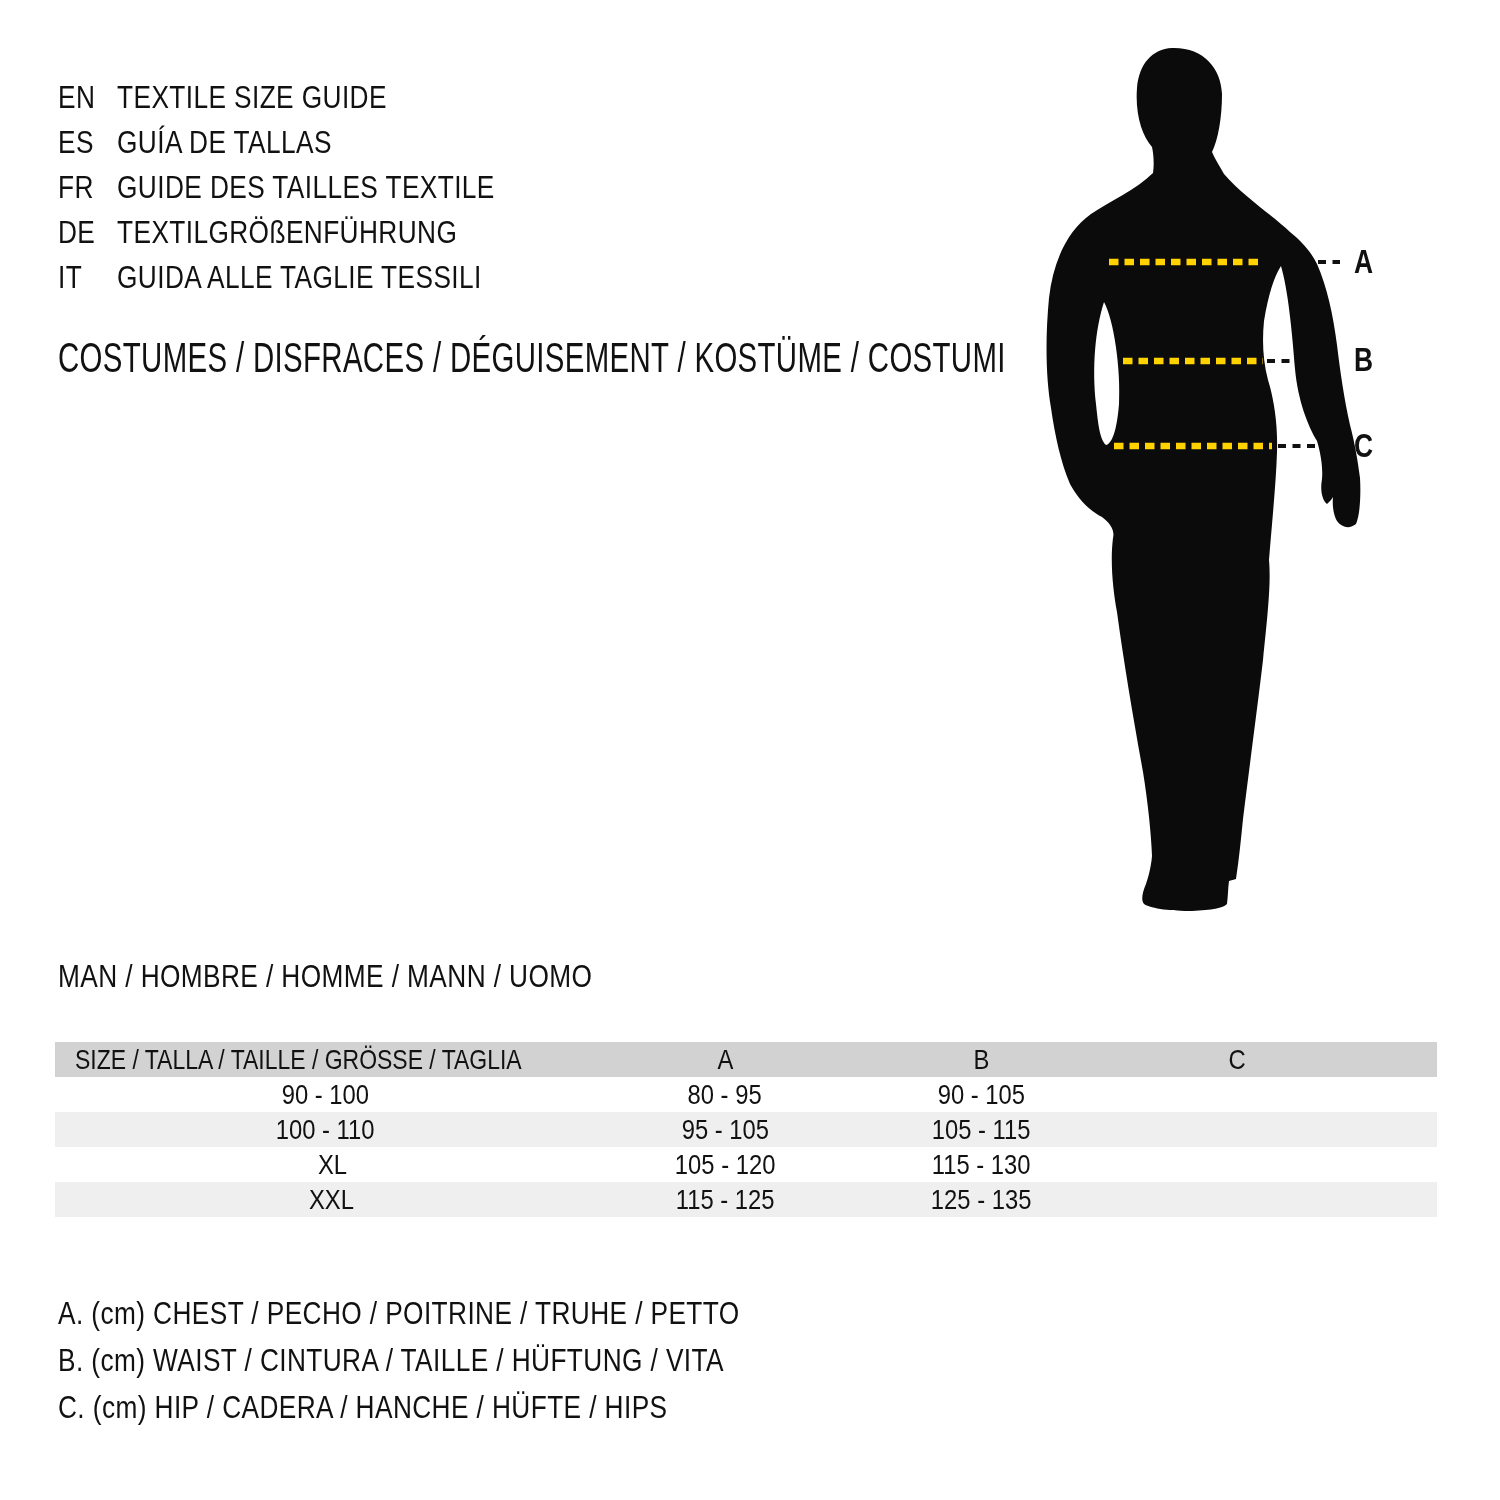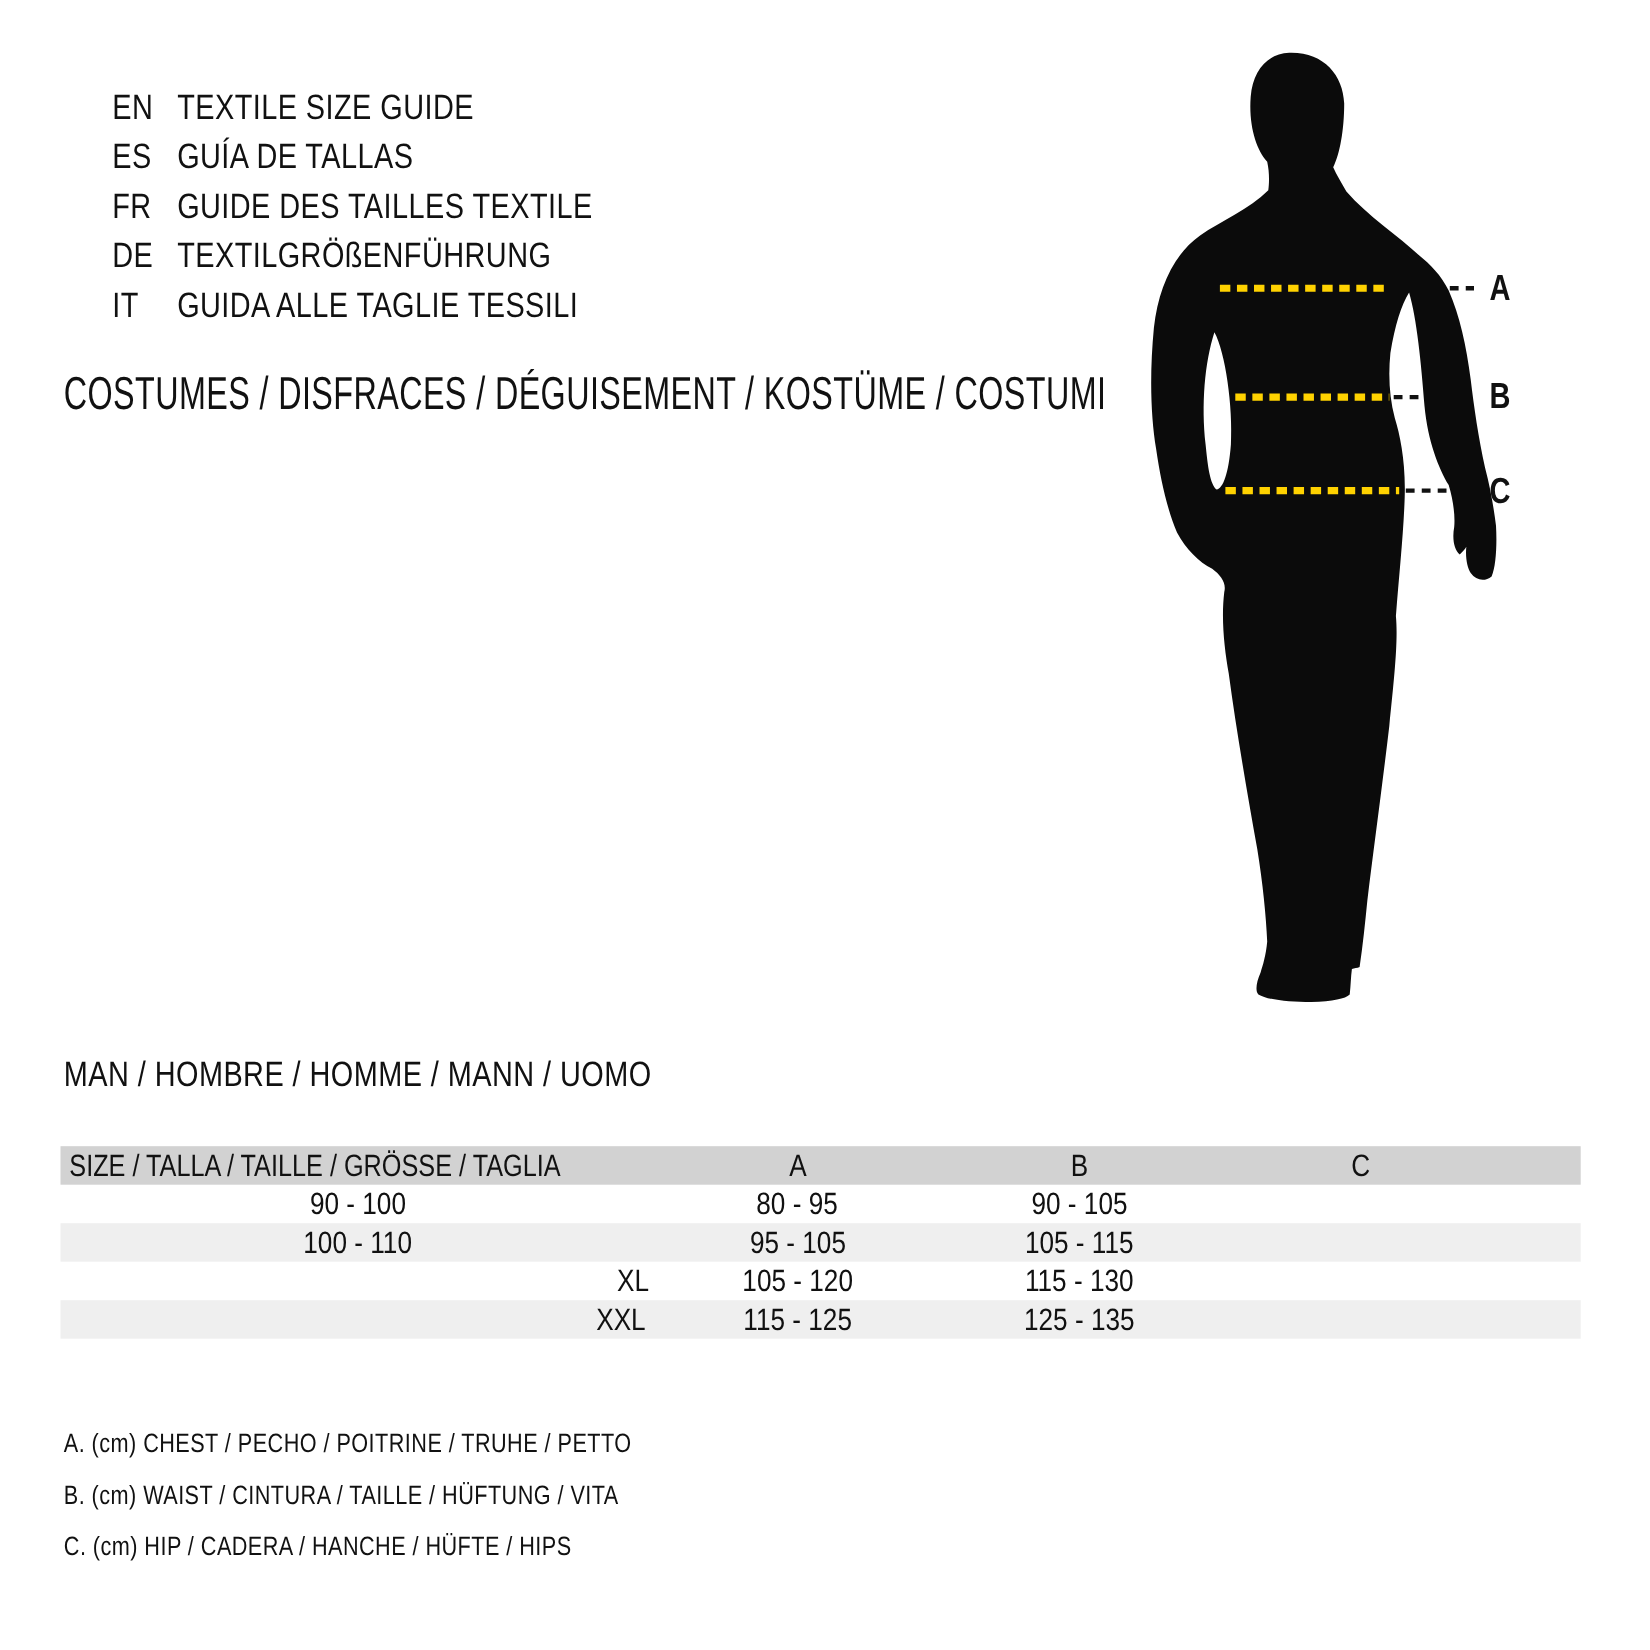--- a/index.html
+++ b/index.html
@@ -16,7 +16,7 @@
 
   
   .lang-list{position:absolute;left:58px;top:79px;}
-  .lang-row{height:36px;line-height:36px;margin-bottom:9px;font-size:32px;letter-spacing:.5px;margin-left:44px;}
+  .lang-row{height:36px;line-height:36px;margin-bottom:9px;font-size:32px;letter-spacing:.5px;}
   .lang-code{display:inline-block;width:72px;}
 
   

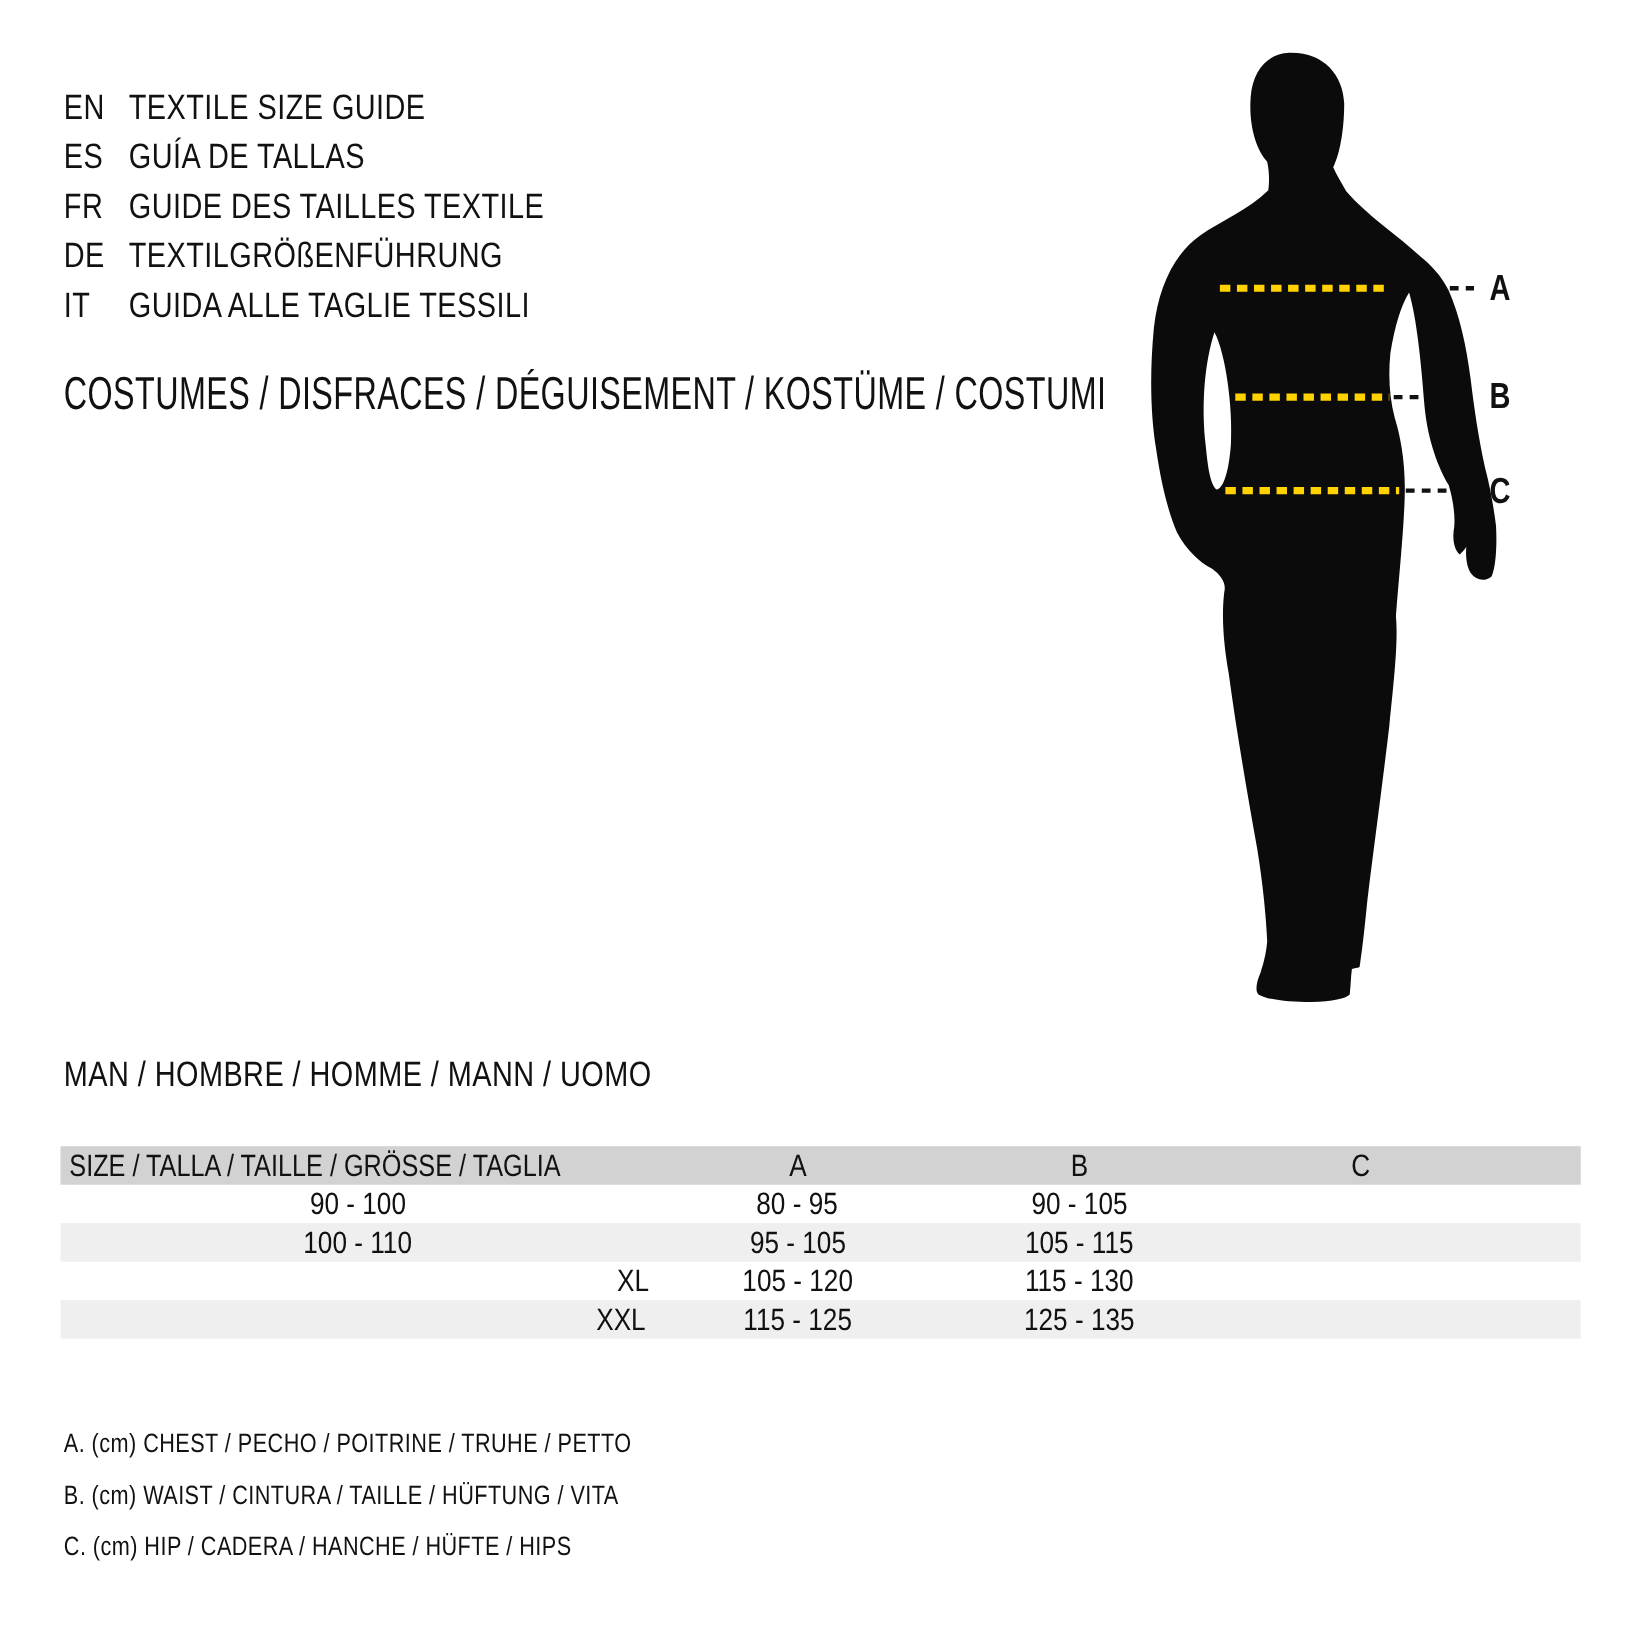--- a/index.html
+++ b/index.html
@@ -38,7 +38,7 @@
   .t-row{display:grid;grid-template-columns:540px 260px 252px 260px 1fr;height:35px;line-height:35px;align-items:center;}
   .t-head{background:#d2d2d2;}
   .t-row.alt{background:#efefef;}
-  .t-cell-label{text-align:right;padding-left:8px;}
+  .t-cell-label{text-align:center;padding-left:20px;}
   .t-cell-val{text-align:center;}
 
   

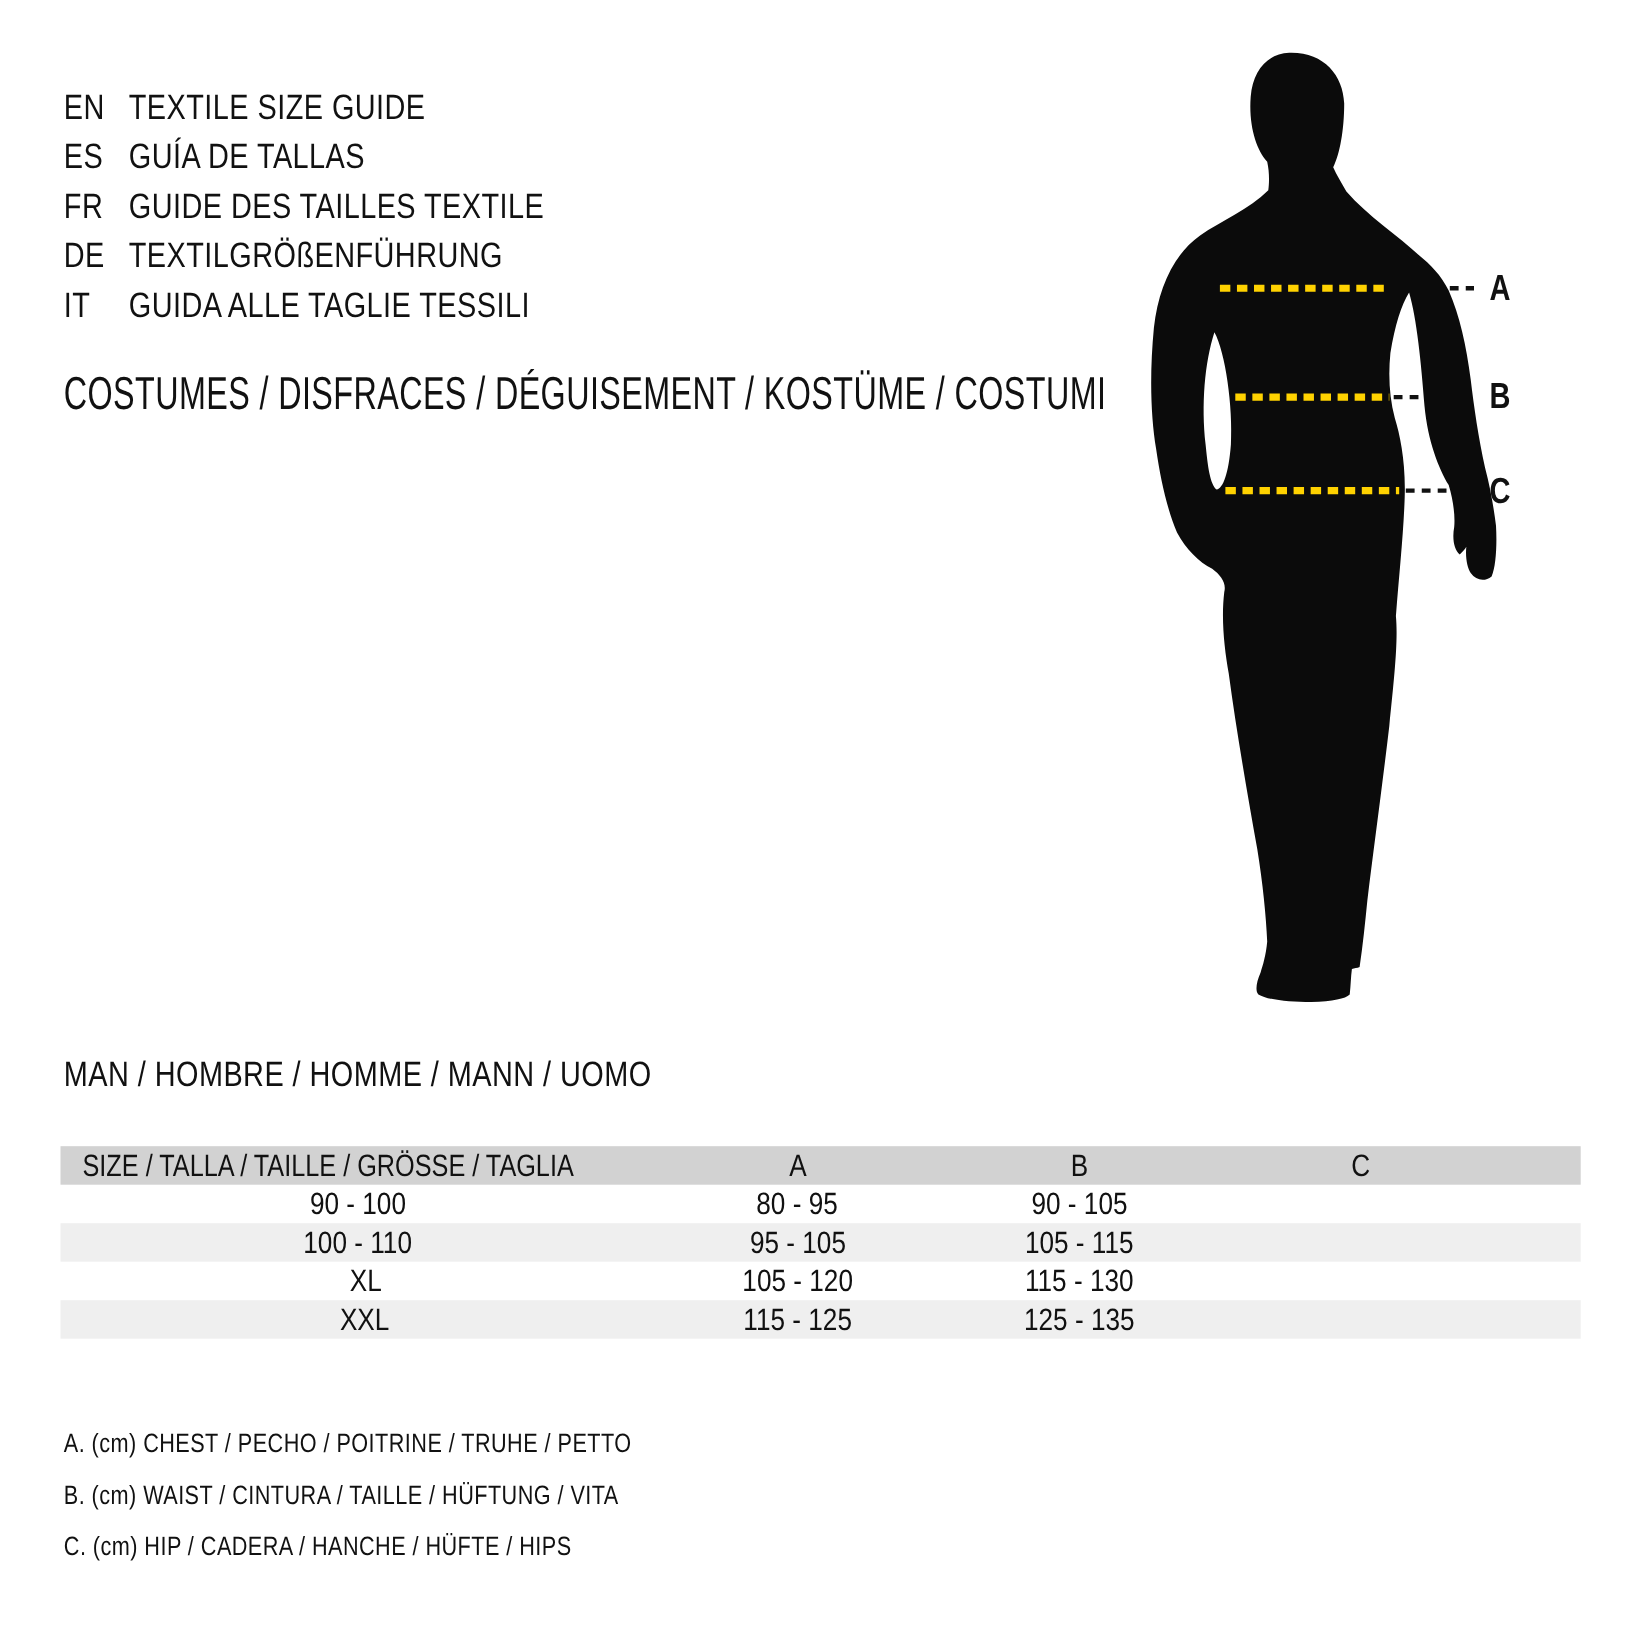--- a/index.html
+++ b/index.html
@@ -43,7 +43,7 @@
 
   
   .legend{position:absolute;left:58px;top:1297px;}
-  .legend-row{height:32px;line-height:32px;margin-bottom:15px;font-size:24px;letter-spacing:.5px;}
+  .legend-row{height:32px;line-height:32px;margin-bottom:15px;font-size:32px;letter-spacing:.5px;}
 </style>
 </head>
 <body>

